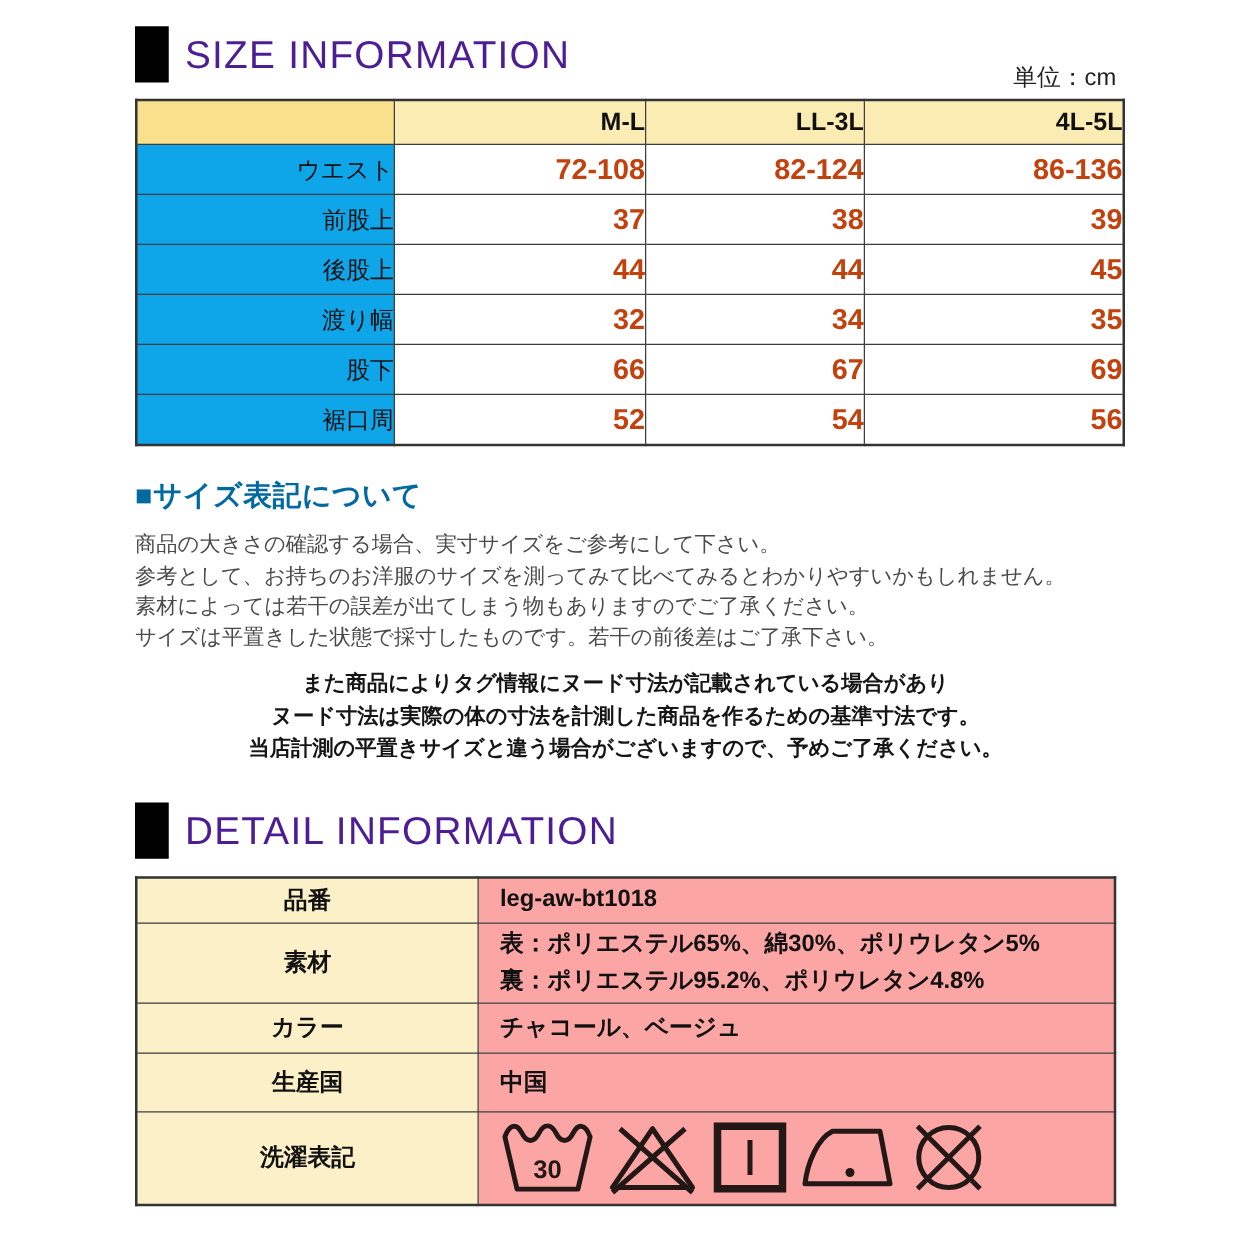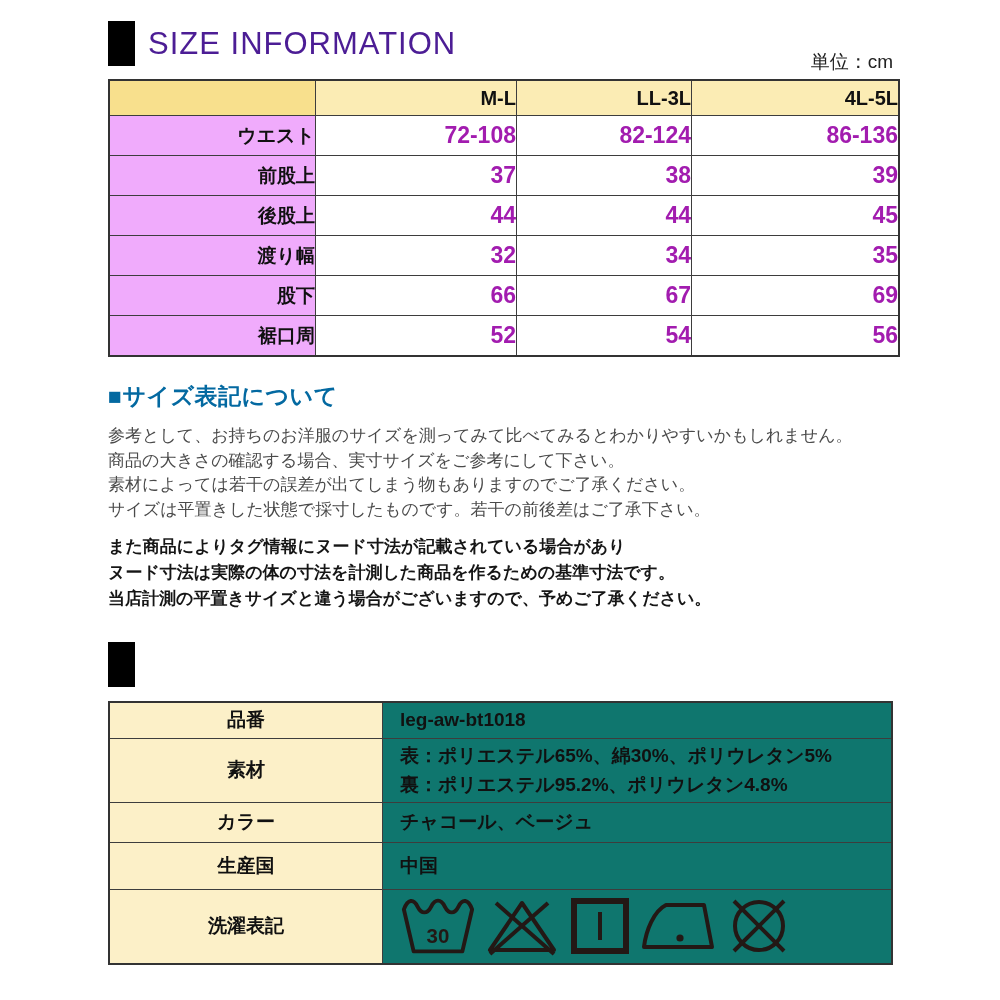--- a/index.html
+++ b/index.html
@@ -22,7 +22,7 @@
   .size-table th,.size-table td{border:1.6px solid #3d3d3d;text-align:right;vertical-align:middle;padding:0;}
   .size-table .corner-cell{background:#f8e08d;width:205px;}
   .size-table .col-head{background:#fbecb4;font-size:20px;font-weight:bold;height:34px;}
-  .size-table tbody th{background:#f0abfc;font-size:19px;font-weight:bold;height:39px;}
+  .size-table tbody th{background:#0ea5e9;font-size:19px;font-weight:normal;height:39px;}
   .size-table tbody td{background:#fff;font-size:23px;font-weight:bold;color:#a21caf;}
   .c1{width:200px}.c2{width:174px}.c3{width:206px}
 

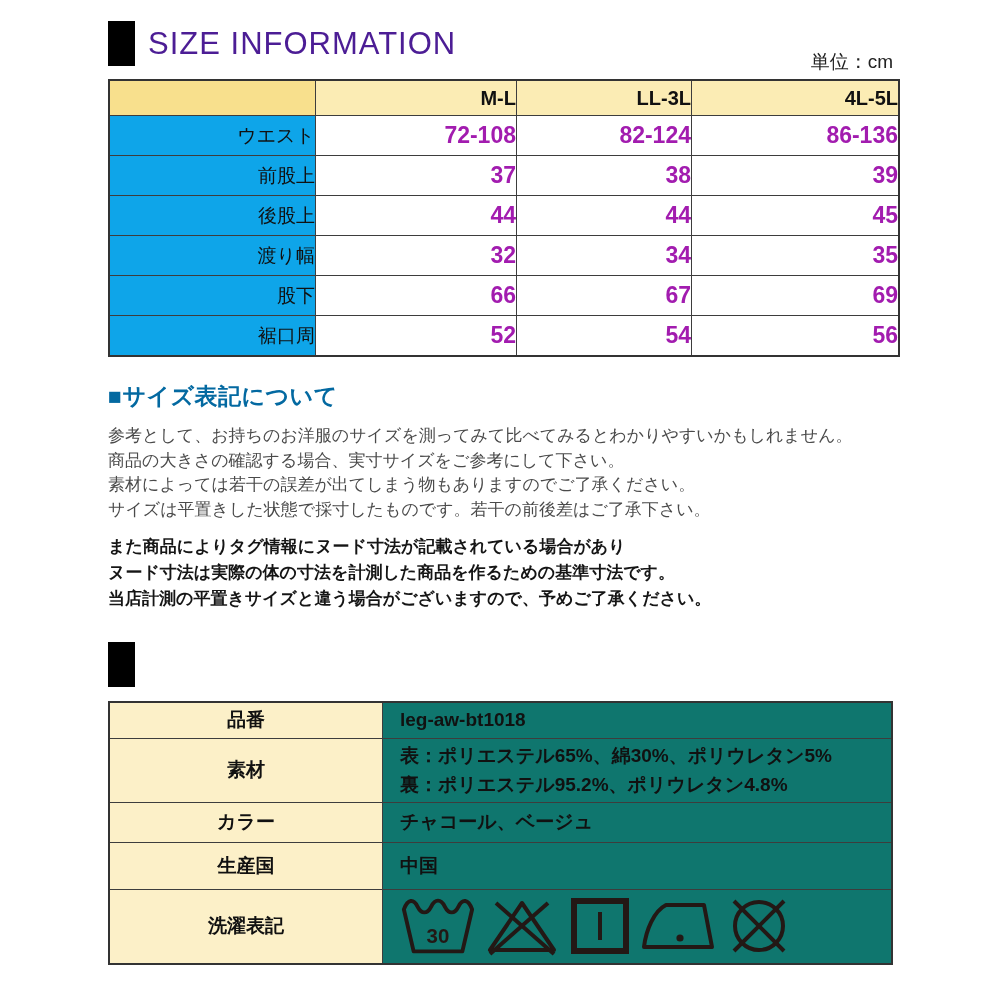--- a/index.html
+++ b/index.html
@@ -23,7 +23,7 @@
   .size-table .corner-cell{background:#f8e08d;width:205px;}
   .size-table .col-head{background:#fbecb4;font-size:20px;font-weight:bold;height:34px;}
   .size-table tbody th{background:#0ea5e9;font-size:19px;font-weight:normal;height:39px;}
-  .size-table tbody td{background:#fff;font-size:23px;font-weight:bold;color:#a21caf;}
+  .size-table tbody td{background:#fff;font-size:23px;font-weight:bold;color:#c2410c;}
   .c1{width:200px}.c2{width:174px}.c3{width:206px}
 
   

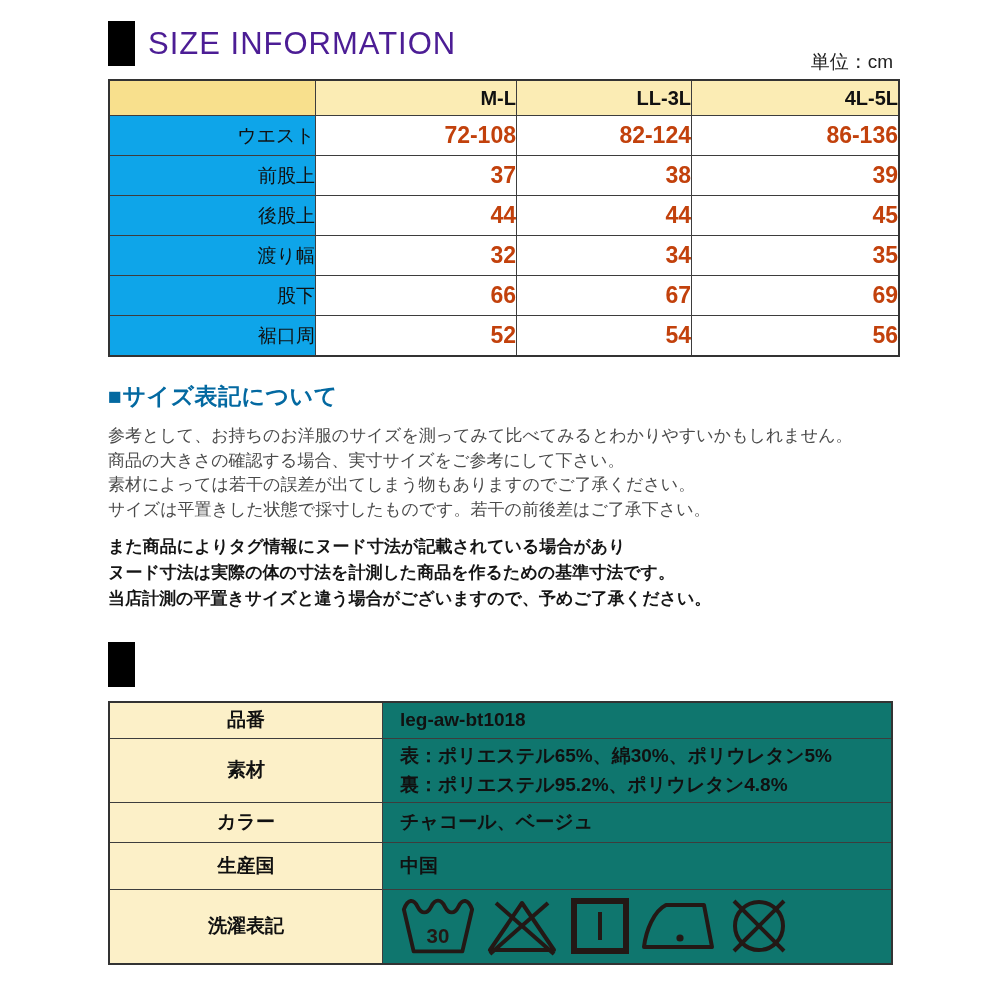--- a/index.html
+++ b/index.html
@@ -115,8 +115,8 @@
 
     <div class="note-heading">■サイズ表記について</div>
     <div class="para">
+      <div class="line">商品の大きさの確認する場合、実寸サイズをご参考にして下さい。</div>
       <div class="line">参考として、お持ちのお洋服のサイズを測ってみて比べてみるとわかりやすいかもしれません。</div>
-      <div class="line">商品の大きさの確認する場合、実寸サイズをご参考にして下さい。</div>
       <div class="line">素材によっては若干の誤差が出てしまう物もありますのでご了承ください。</div>
       <div class="line">サイズは平置きした状態で採寸したものです。若干の前後差はご了承下さい。</div>
     </div>

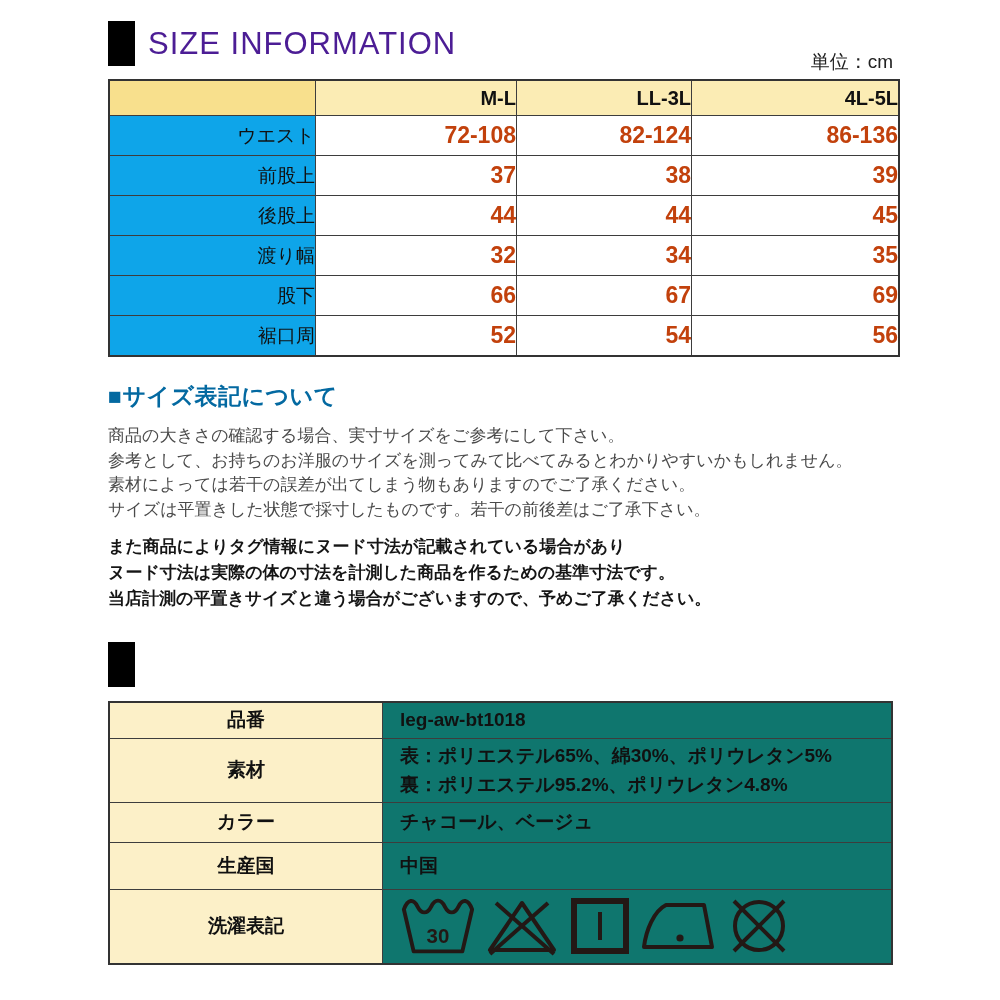--- a/index.html
+++ b/index.html
@@ -30,7 +30,7 @@
   .note-heading{font-size:23px;font-weight:bold;color:#0369a1;margin-top:24px;letter-spacing:0.5px;}
   .para{margin-top:12px;}
   .para .line{font-size:17px;line-height:24.5px;color:#4a4a4a;}
-  .para.emphasis{}
+  .para.emphasis{text-align:center;}
   .para.emphasis .line{font-weight:bold;color:#151515;line-height:26px;}
 
   .detail-header{margin-top:29px;}

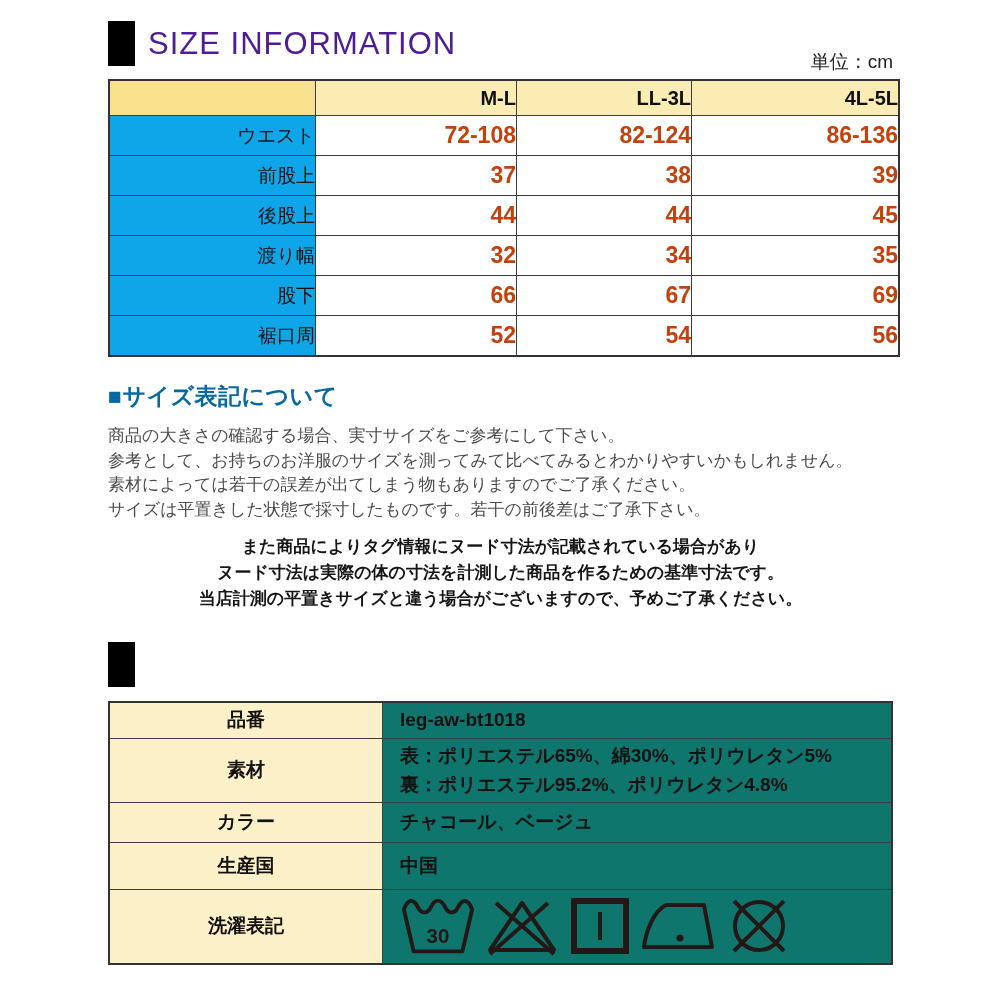--- a/index.html
+++ b/index.html
@@ -128,6 +128,7 @@
 
     <div class="section-header detail-header">
       <div class="black-square"></div>
+      <div class="section-title">DETAIL INFORMATION</div>
     </div>
 
     <table class="detail-table">

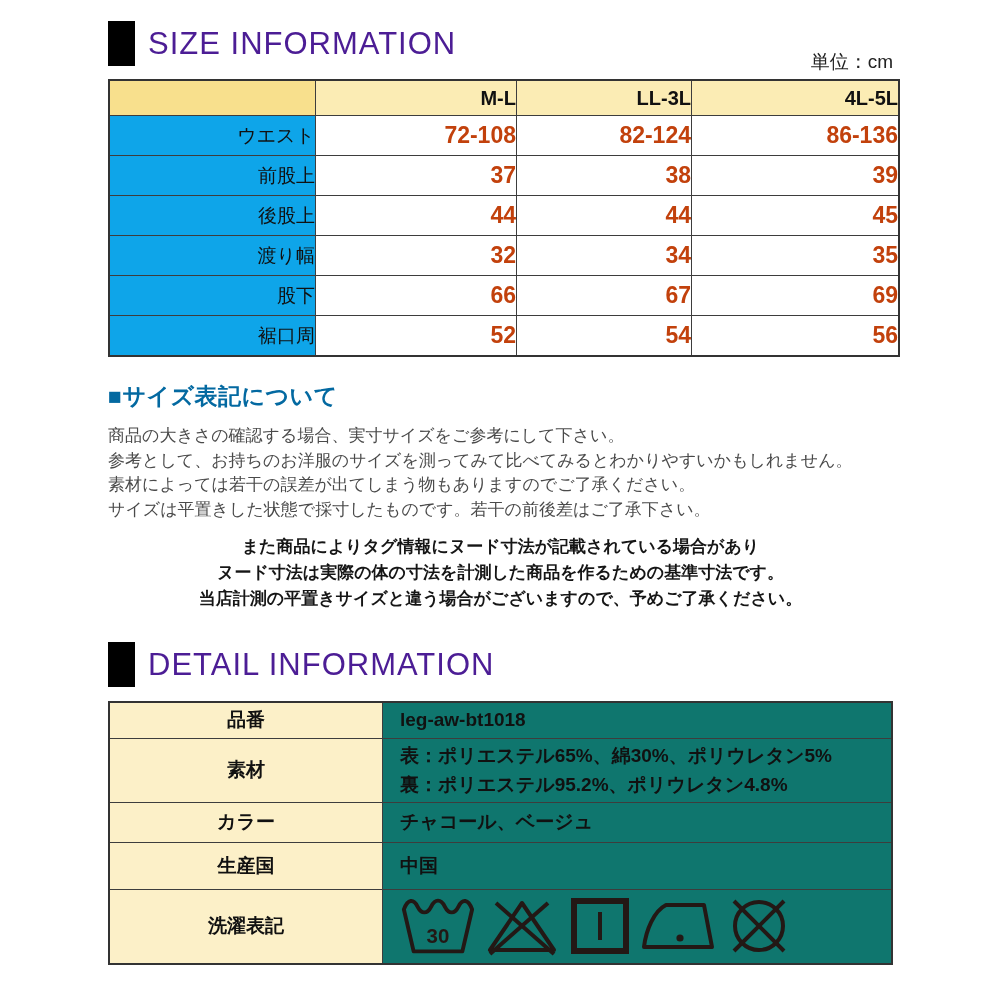--- a/index.html
+++ b/index.html
@@ -39,7 +39,7 @@
   .detail-table{width:785px;margin-top:13px;border:2px solid #333;}
   .detail-table th,.detail-table td{border:1.6px solid #3d3d3d;vertical-align:middle;padding:0;}
   .detail-table th{background:#fcf0c8;width:272px;text-align:center;font-size:19px;font-weight:bold;}
-  .detail-table td{background:#0f766e;text-align:left;padding-left:17px;font-size:19px;font-weight:bold;color:#111;}
+  .detail-table td{background:#fca5a5;text-align:left;padding-left:17px;font-size:19px;font-weight:bold;color:#111;}
   .row-h36{height:36px}.row-h64{height:64px}.row-h40{height:40px}
   .row-h46{height:46px}.row-h47{height:47px}.row-h75{height:75px}
   .material-line{line-height:29px;}

